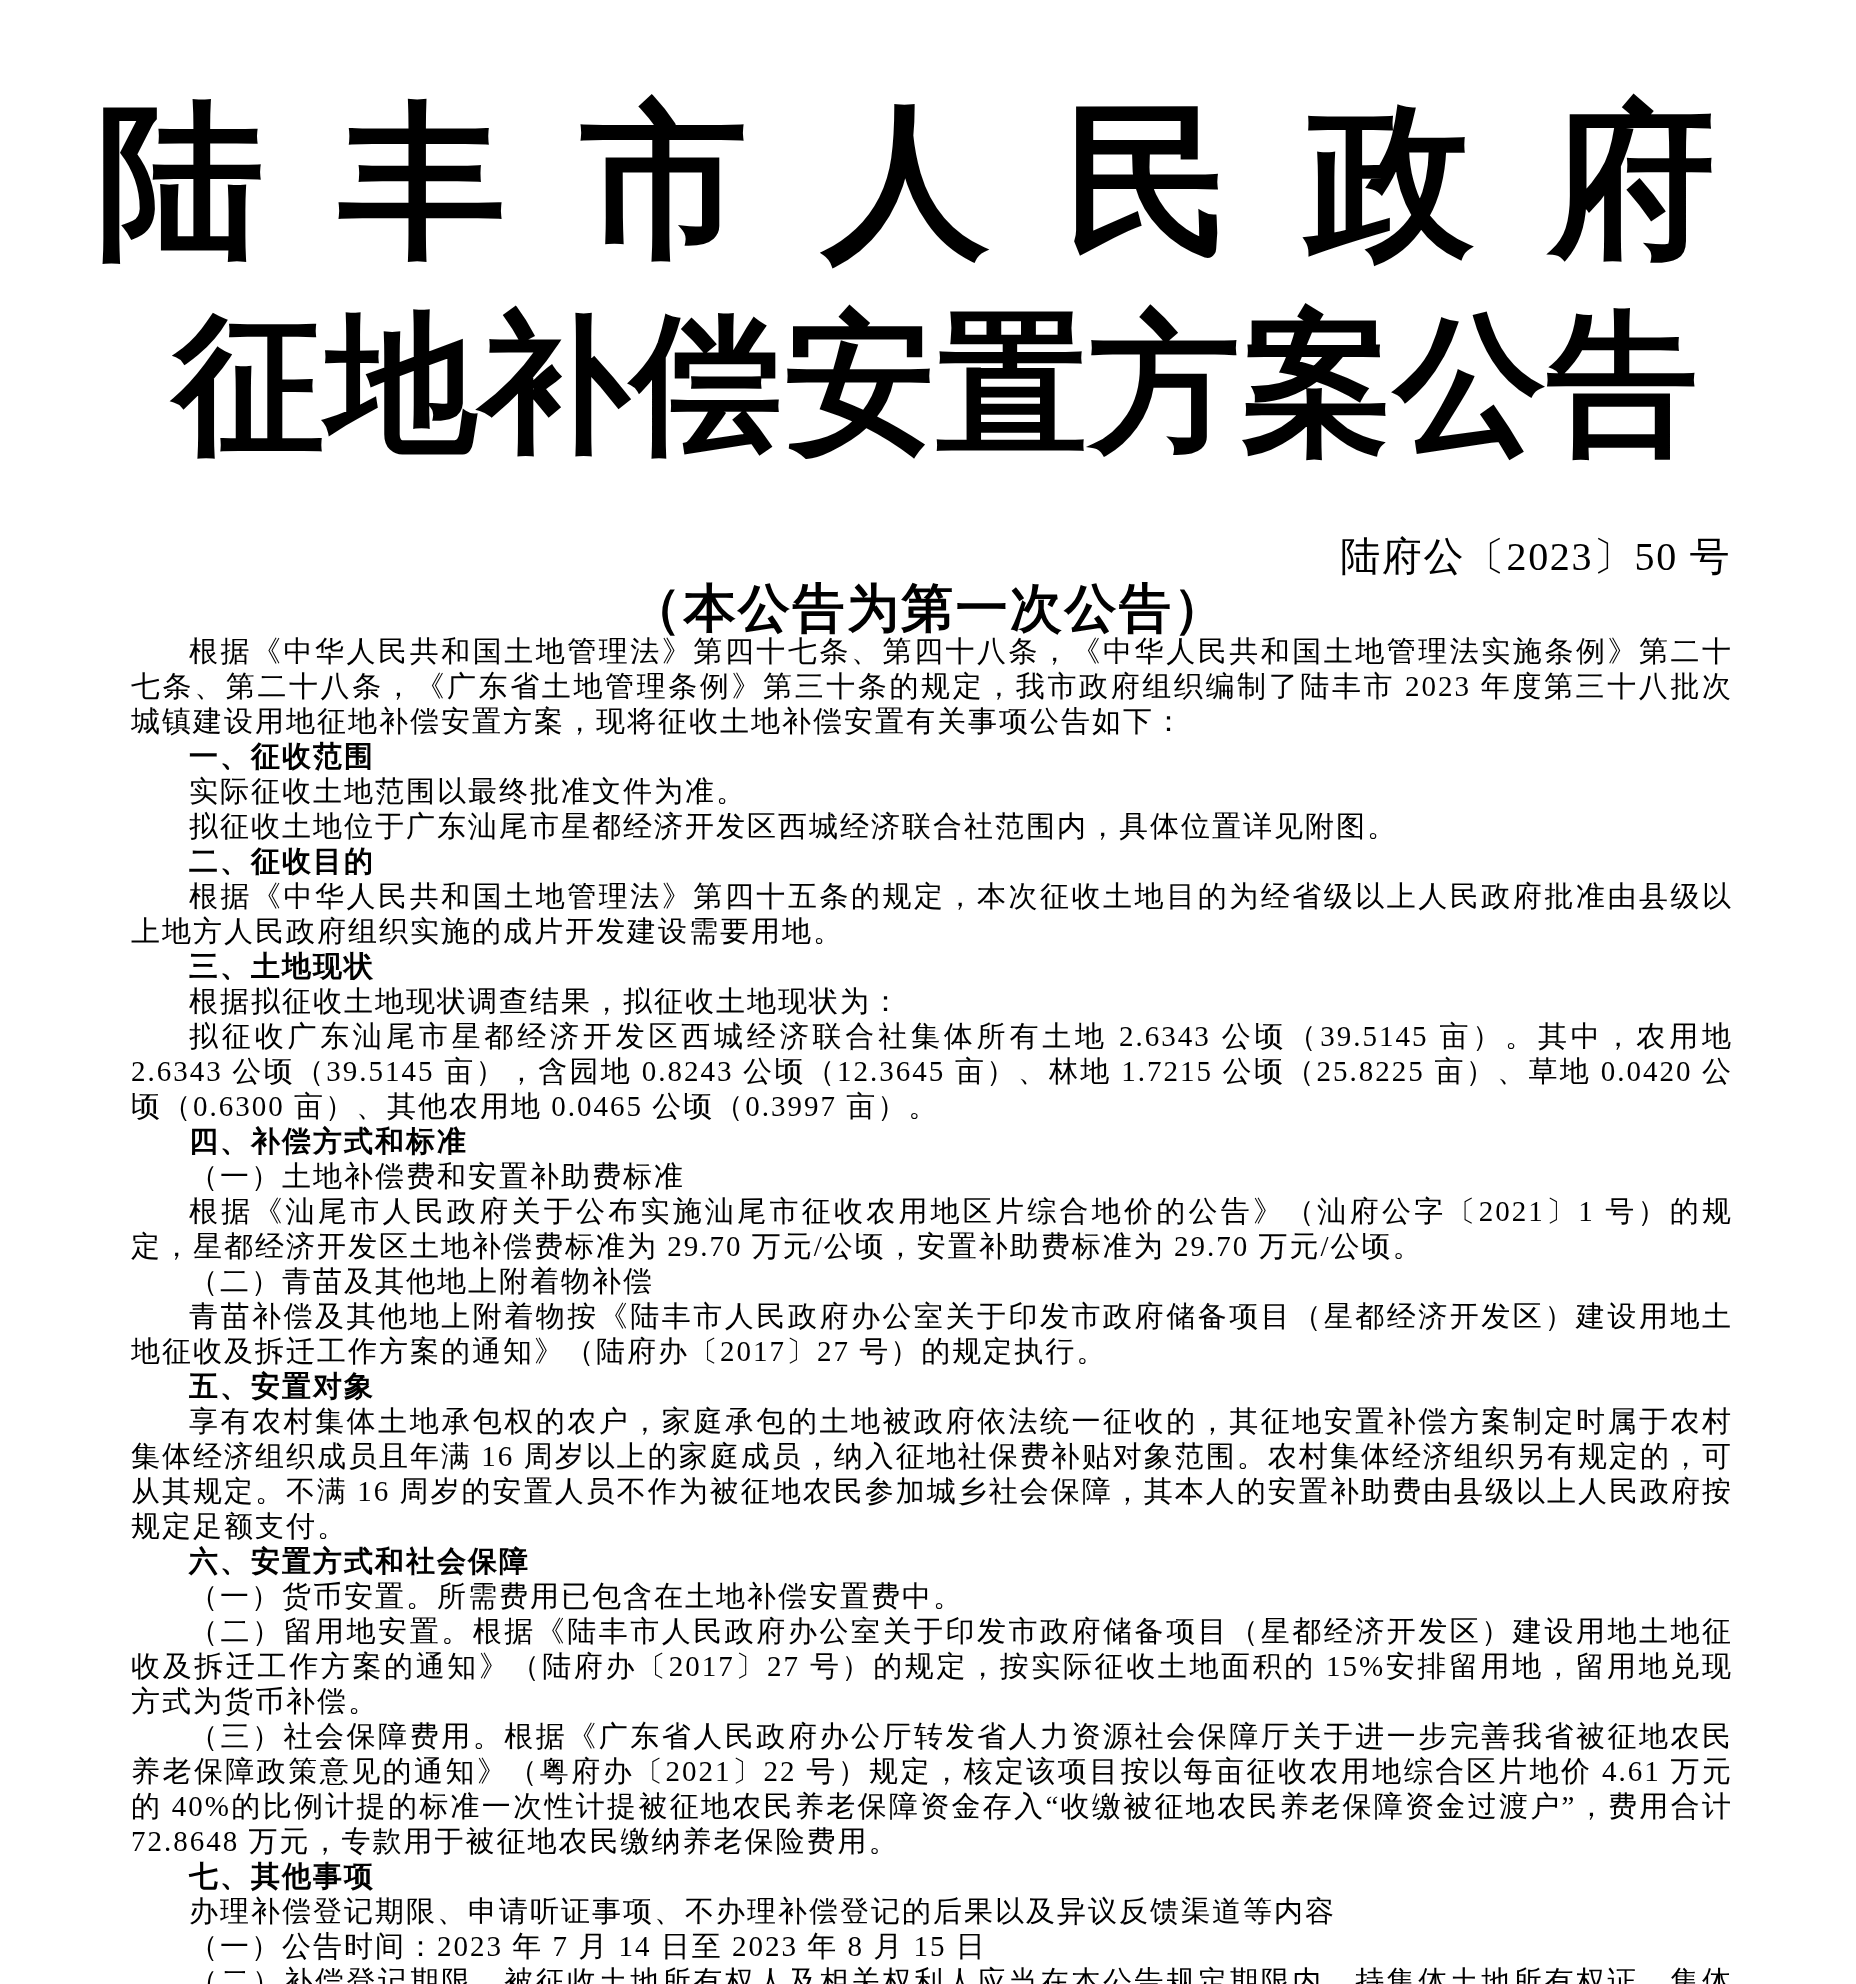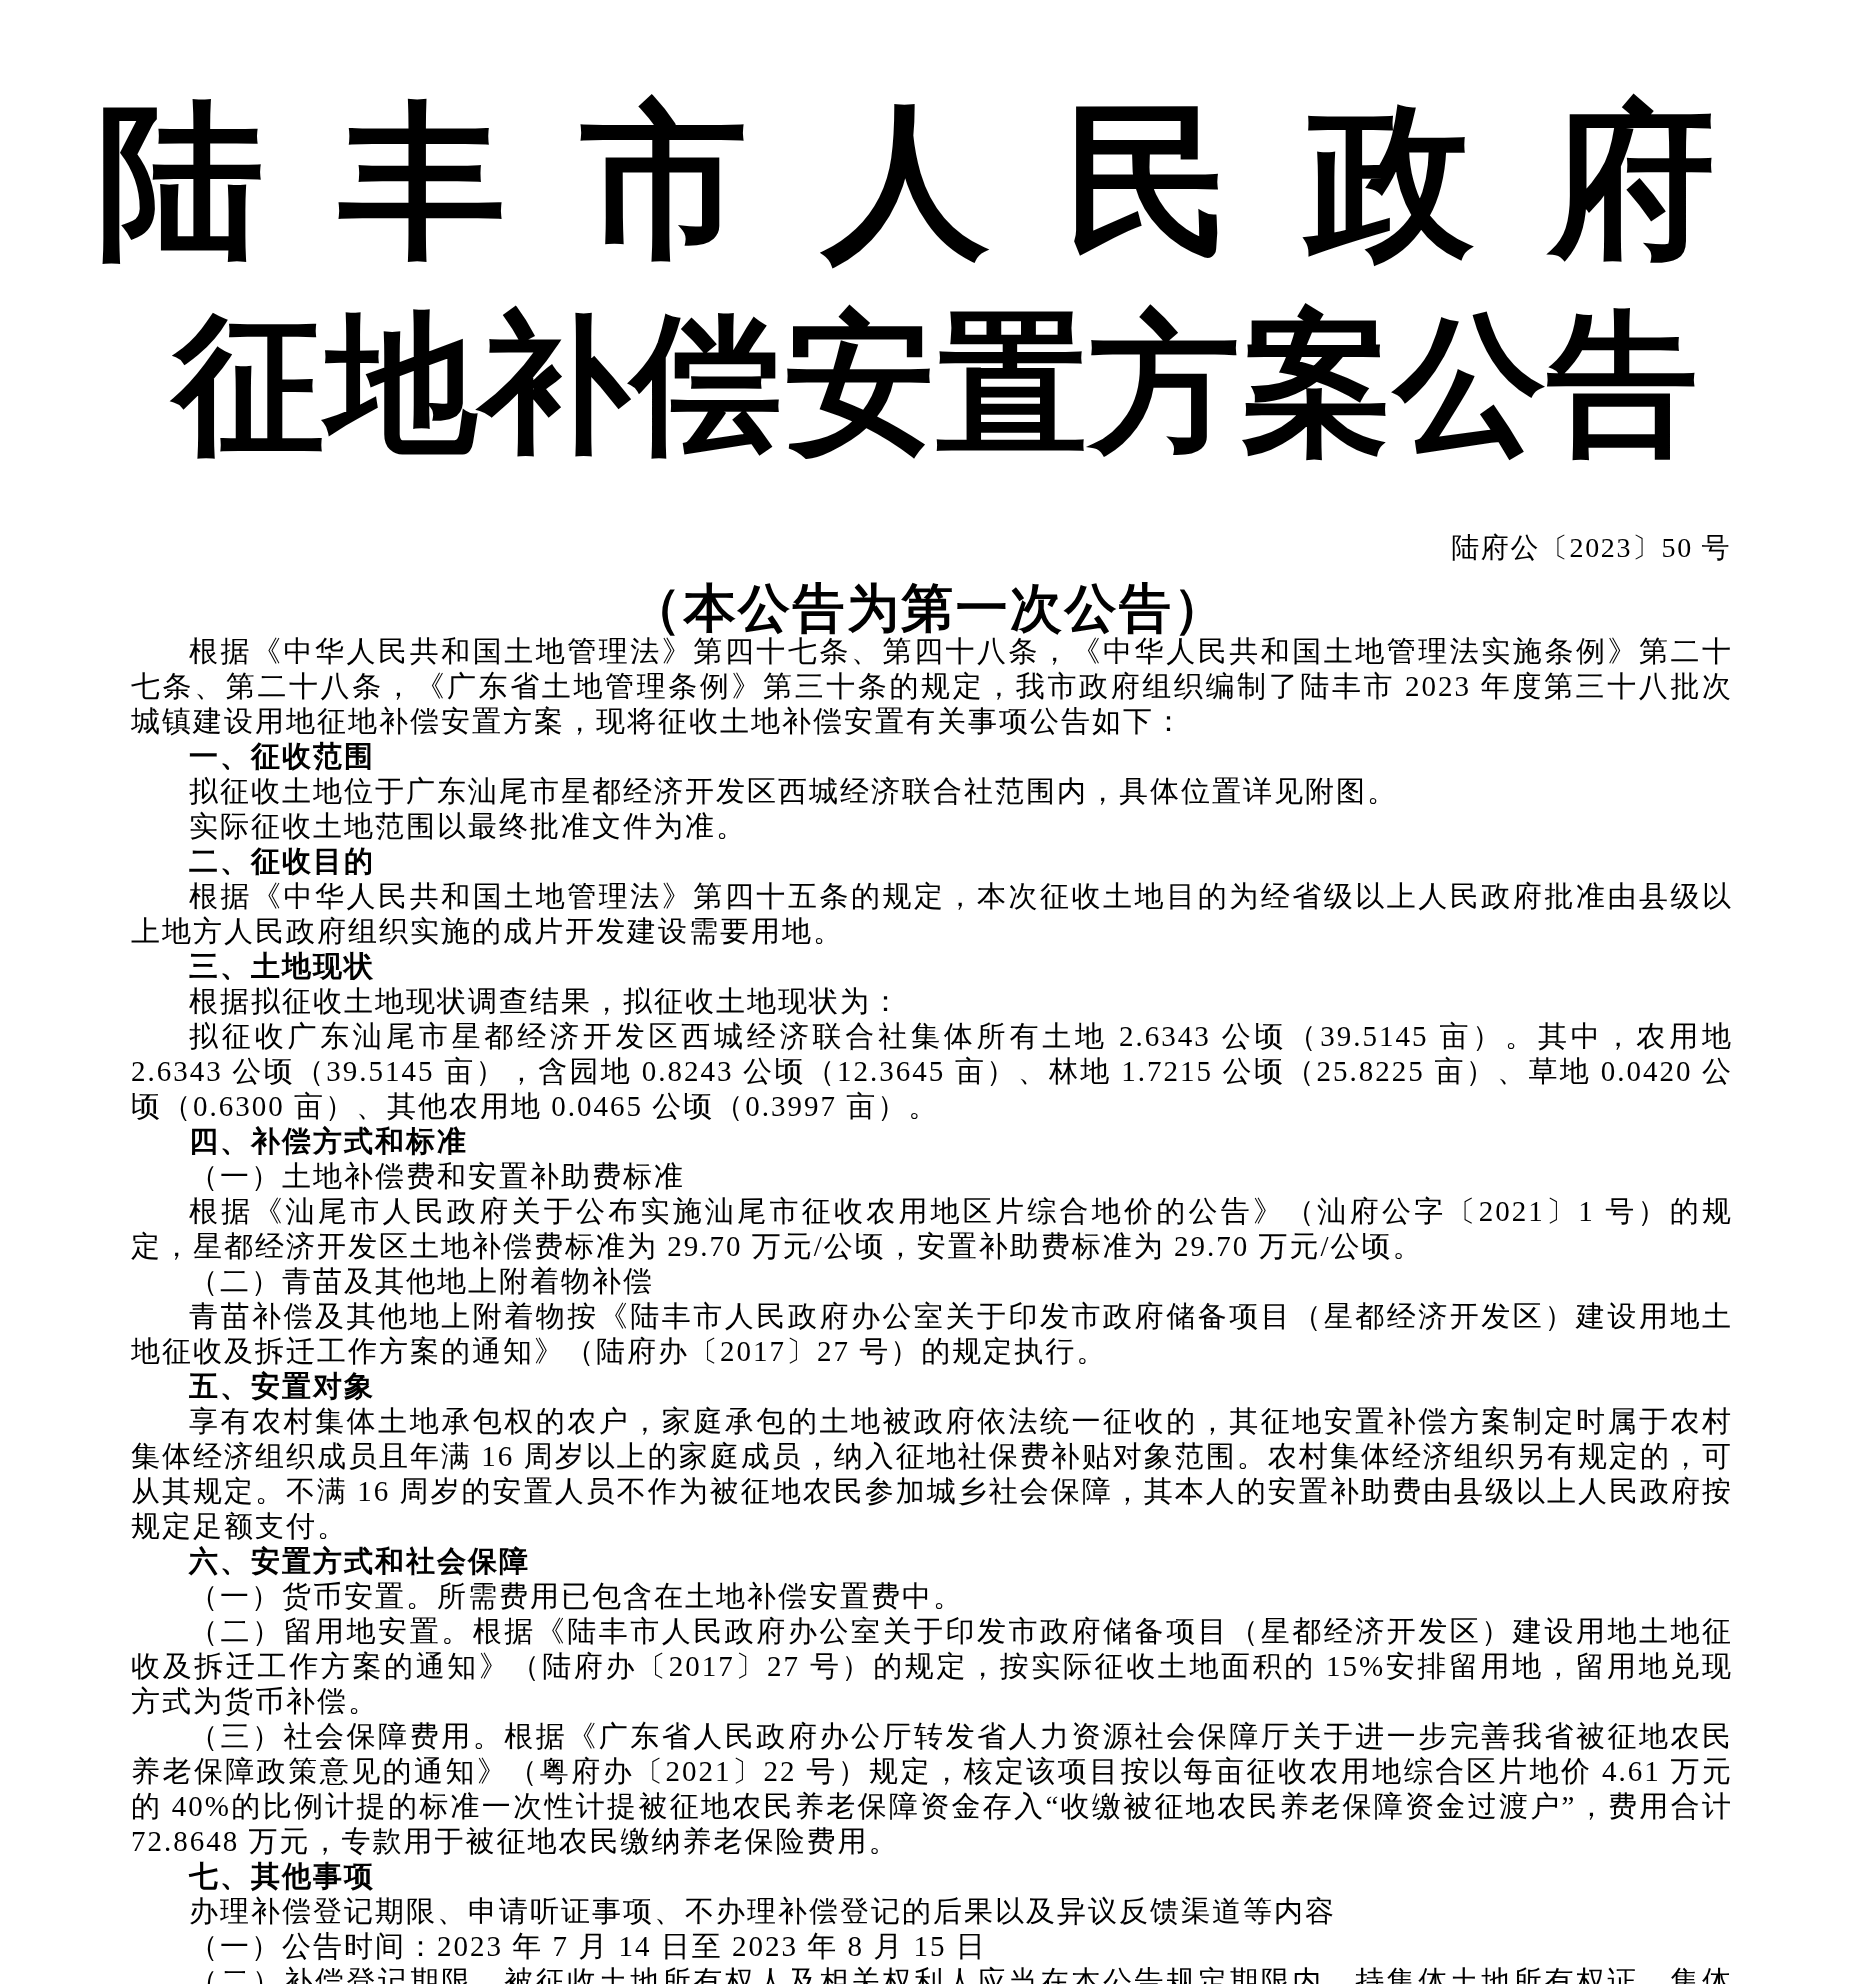--- a/index.html
+++ b/index.html
@@ -49,7 +49,7 @@
     position: absolute;
     top: 529px;
     right: 126px;
-    font-size: 28px;
+    font-size: 40px;
     letter-spacing: 1.6px;
     white-space: nowrap;
   }

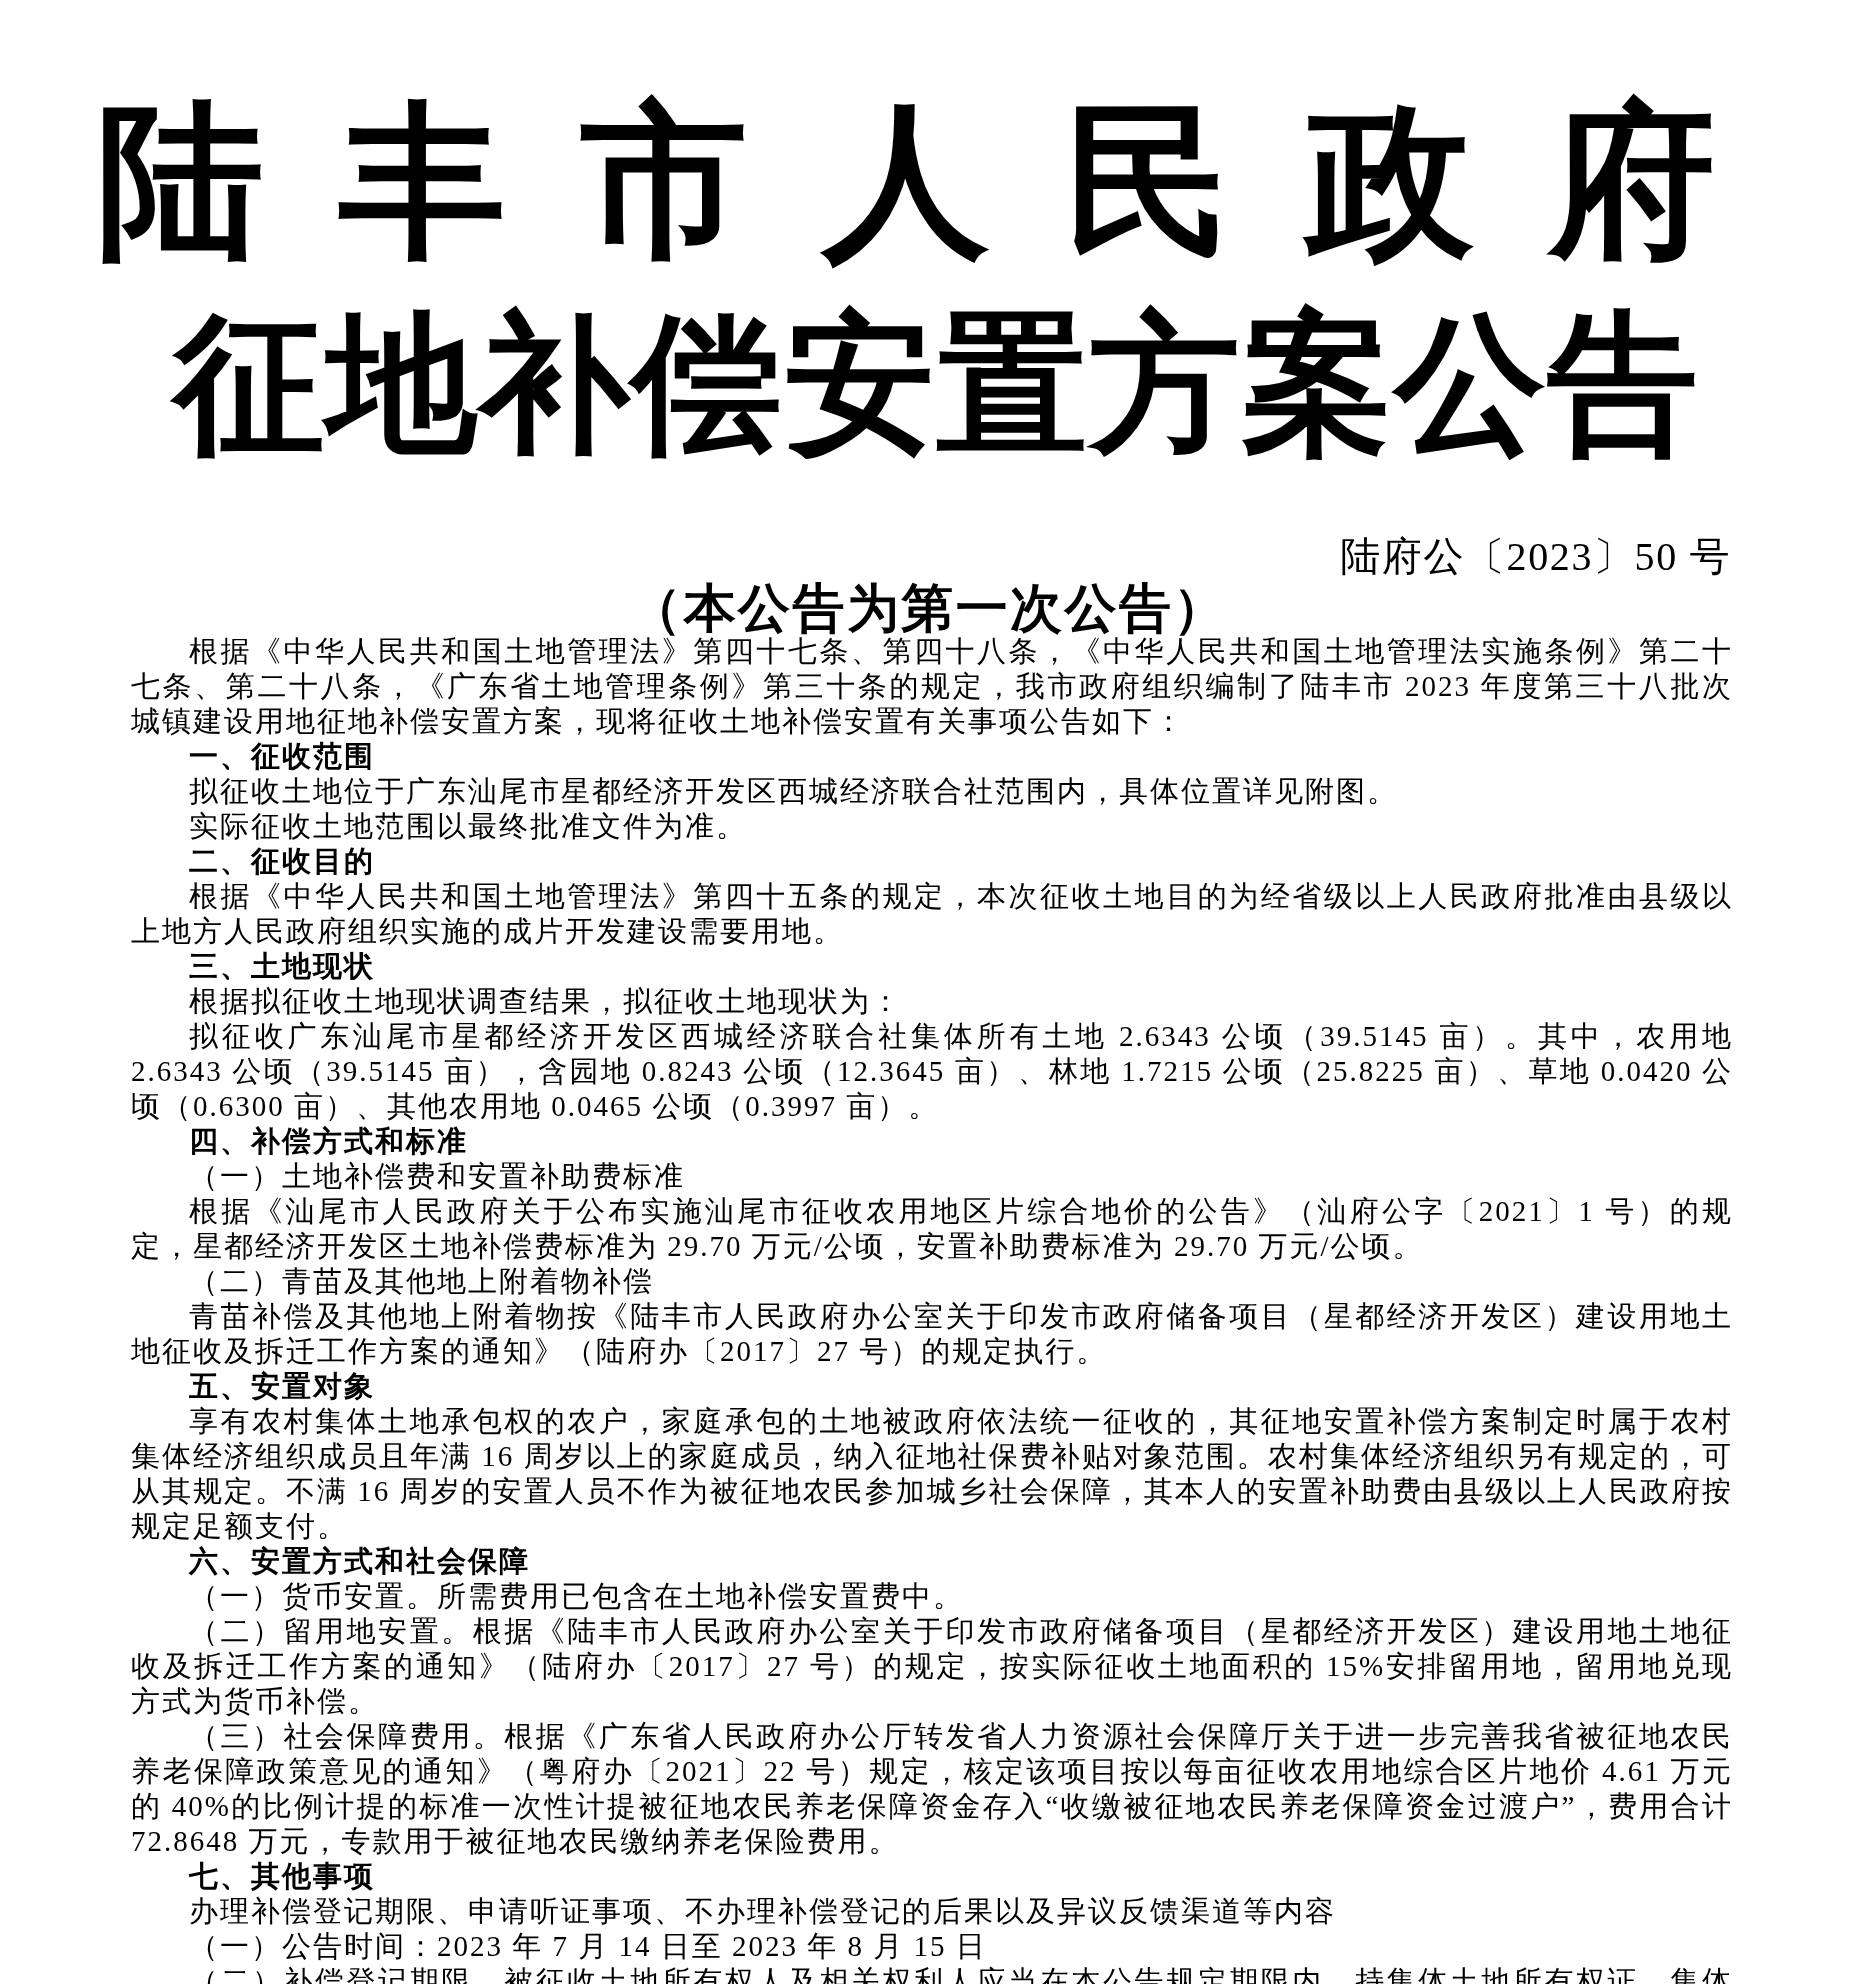--- a/index.html
+++ b/index.html
@@ -98,8 +98,8 @@
   <main class="doc-body">
       <p class="para">根据《中华人民共和国土地管理法》第四十七条、第四十八条，《中华人民共和国土地管理法实施条例》第二十七条、第二十八条，《广东省土地管理条例》第三十条的规定，我市政府组织编制了陆丰市 2023 年度第三十八批次城镇建设用地征地补偿安置方案，现将征收土地补偿安置有关事项公告如下：</p>
       <p class="heading">一、征收范围</p>
+      <p class="para">实际征收土地范围以最终批准文件为准。</p>
       <p class="para">拟征收土地位于广东汕尾市星都经济开发区西城经济联合社范围内，具体位置详见附图。</p>
-      <p class="para">实际征收土地范围以最终批准文件为准。</p>
       <p class="heading">二、征收目的</p>
       <p class="para">根据《中华人民共和国土地管理法》第四十五条的规定，本次征收土地目的为经省级以上人民政府批准由县级以上地方人民政府组织实施的成片开发建设需要用地。</p>
       <p class="heading">三、土地现状</p>

